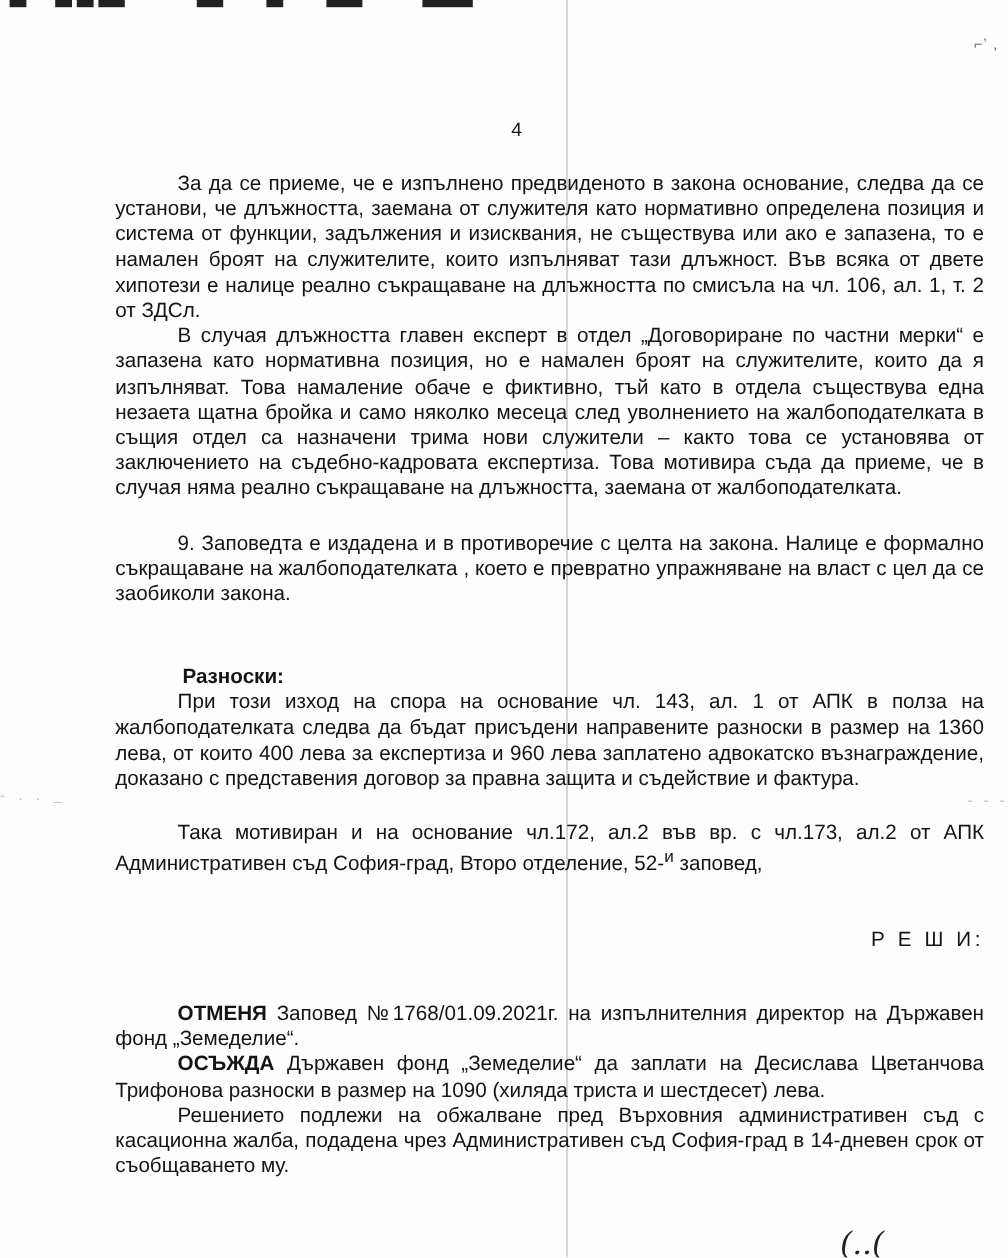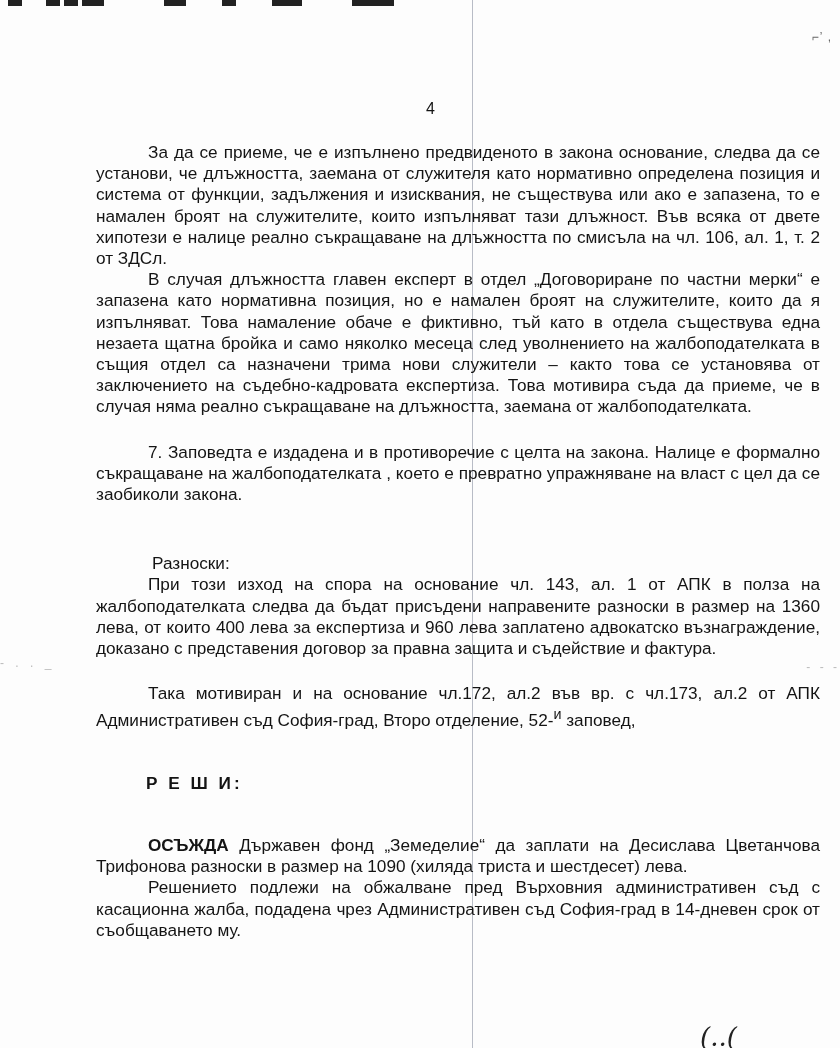--- a/index.html
+++ b/index.html
@@ -47,7 +47,7 @@
   <p class="p">За да се приеме, че е изпълнено предвиденото в закона основание, следва да се установи, че длъжността,  заемана от служителя като нормативно определена позиция и система от функции,  задължения и изисквания, не съществува или ако е запазена, то е намален броят на служителите, които изпълняват тази длъжност. Във всяка от двете хипотези е налице реално съкращаване на длъжността по смисъла на чл. 106, ал. 1, т. 2 от ЗДСл.</p>
   <p class="p">В случая длъжността главен експерт в отдел „Договориране по частни мерки“ е запазена като нормативна позиция, но е намален броят на служителите, които да я изпълняват. Това намаление обаче е фиктивно, тъй като в отдела съществува една незаета щатна бройка и само няколко месеца след уволнението на жалбоподателката в същия отдел са назначени трима нови служители – както това се установява от заключението на съдебно-кадровата експертиза.   Това мотивира съда да приеме, че в случая няма реално съкращаване на длъжността, заемана от жалбоподателката.</p>
   <div class="gap-md"></div>
-  <p class="p">7. Заповедта е издадена  и в противоречие с целта на закона. Налице е формално съкращаване  на жалбоподателката , което е превратно упражняване на власт с цел да се заобиколи закона.</p>
+  <p class="p">9. Заповедта е издадена  и в противоречие с целта на закона. Налице е формално съкращаване  на жалбоподателката , което е превратно упражняване на власт с цел да се заобиколи закона.</p>
   <div class="gap-md"></div>
   <div class="gap-md"></div>
   <p class="heading-costs">Разноски:</p>

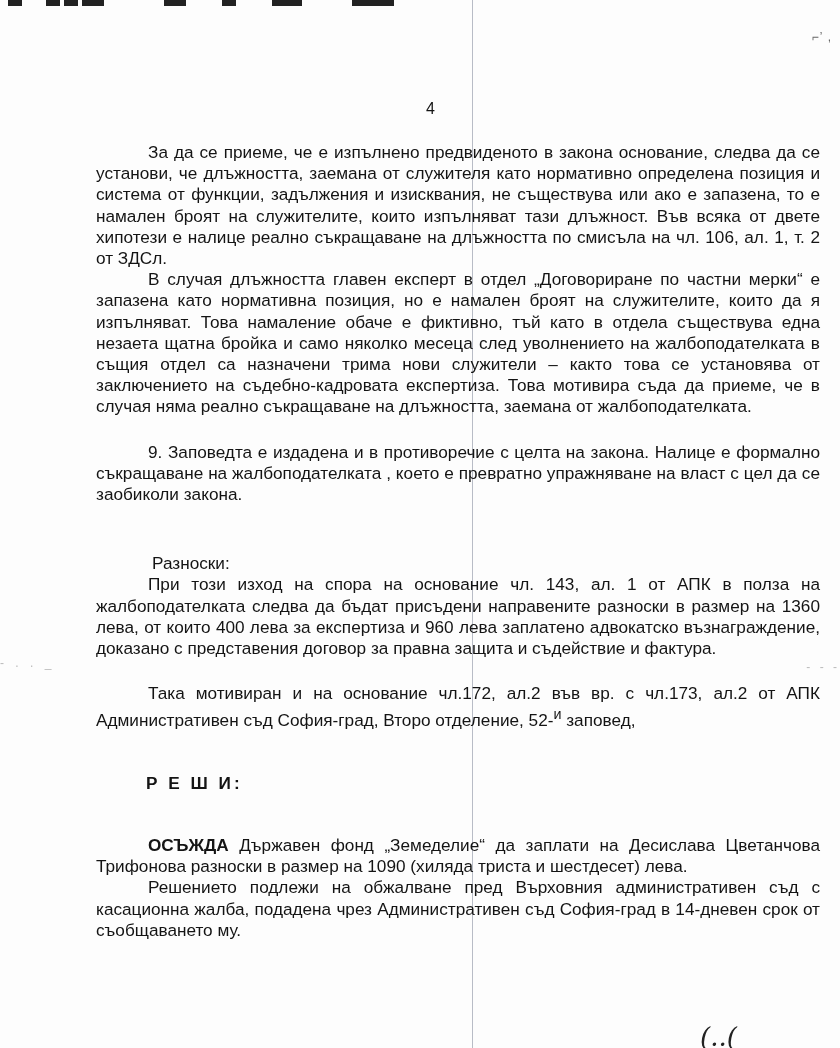--- a/index.html
+++ b/index.html
@@ -17,7 +17,7 @@
   .doc { position:absolute; left:68px; width:724px; top:142px; font-size:17.2px; line-height:21.2px;margin-left:28px; }
   .p { text-align:justify; margin:0; text-indent:52px; }
   .gap-md { height:24px; }
-  .heading-costs { font-weight:normal; margin:0 0 0 56px; }
+  .heading-costs { font-weight:bold; margin:0 0 0 56px; }
   .decision-title { text-align:left; font-weight:bold; letter-spacing:3px; margin-left:50px; }
   .b { font-weight:bold; }
   .dashes-left { position:absolute; left:0; top:656px; color:#bbb; font-size:12px; letter-spacing:4px; }

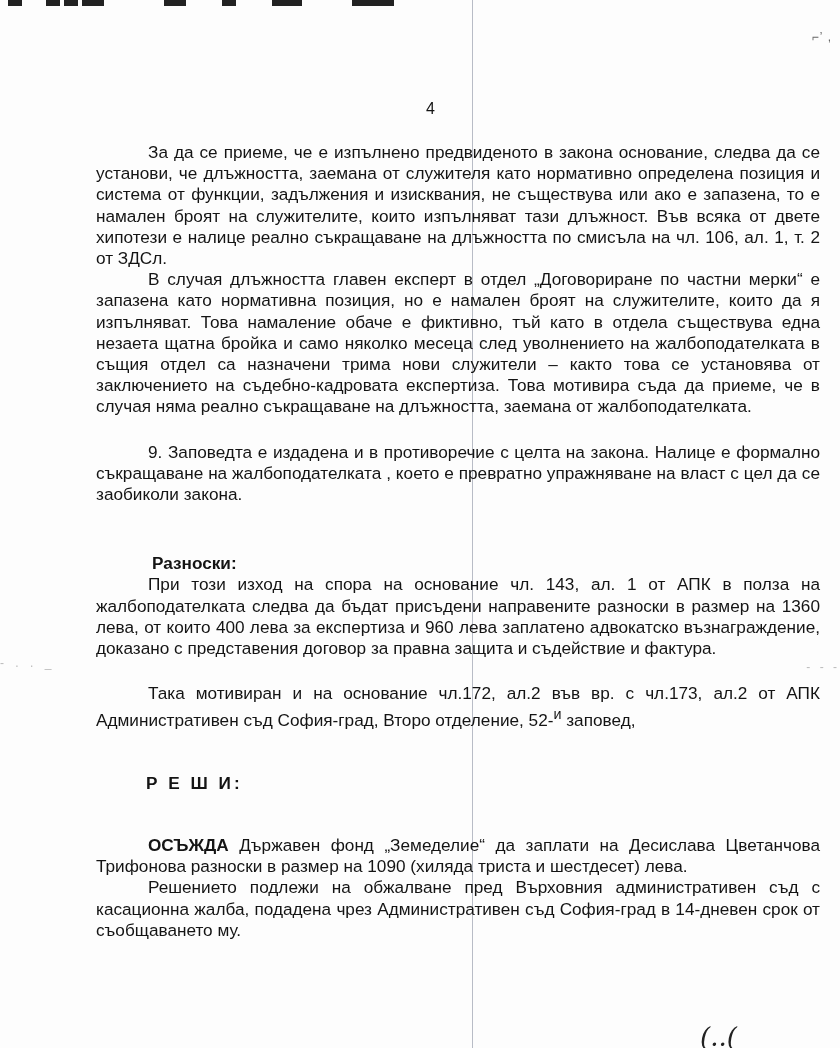--- a/index.html
+++ b/index.html
@@ -18,7 +18,7 @@
   .p { text-align:justify; margin:0; text-indent:52px; }
   .gap-md { height:24px; }
   .heading-costs { font-weight:bold; margin:0 0 0 56px; }
-  .decision-title { text-align:left; font-weight:bold; letter-spacing:3px; margin-left:50px; }
+  .decision-title { text-align:right; font-weight:normal; letter-spacing:3px; margin-left:50px; }
   .b { font-weight:bold; }
   .dashes-left { position:absolute; left:0; top:656px; color:#bbb; font-size:12px; letter-spacing:4px; }
   .dashes-right { position:absolute; right:0; top:660px; color:#bbb; font-size:12px; letter-spacing:3px; }

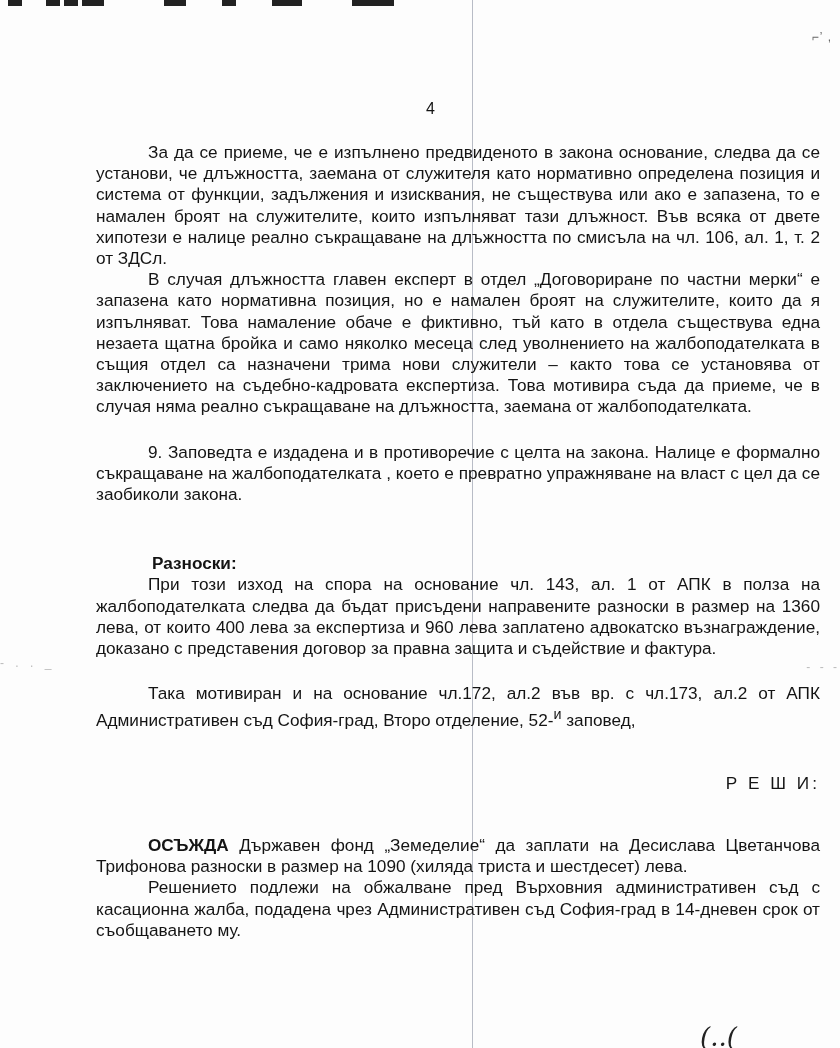--- a/index.html
+++ b/index.html
@@ -57,6 +57,7 @@
   <div class="gap-md"></div>
   <p class="decision-title">Р Е Ш И:</p>
   <div class="gap-md"></div>
+  <p class="p"><span class="b">ОТМЕНЯ</span><span>  Заповед №1768/01.09.2021г. на изпълнителния директор на Държавен фонд „Земеделие“.</span></p>
   <p class="p"><span class="b">ОСЪЖДА</span><span>  Държавен фонд „Земеделие“ да заплати на  Десислава Цветанчова Трифонова  разноски в размер на 1090 (хиляда триста и шестдесет) лева.</span></p>
   <p class="p">Решението подлежи на обжалване пред Върховния административен съд с касационна жалба, подадена чрез Административен съд София-град  в 14-дневен срок от съобщаването му.</p>
 </div>

